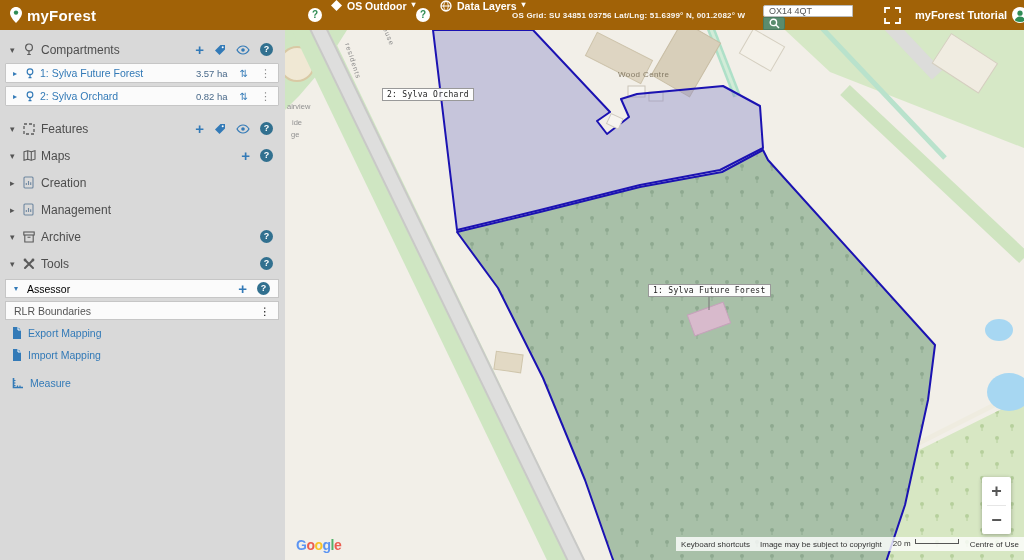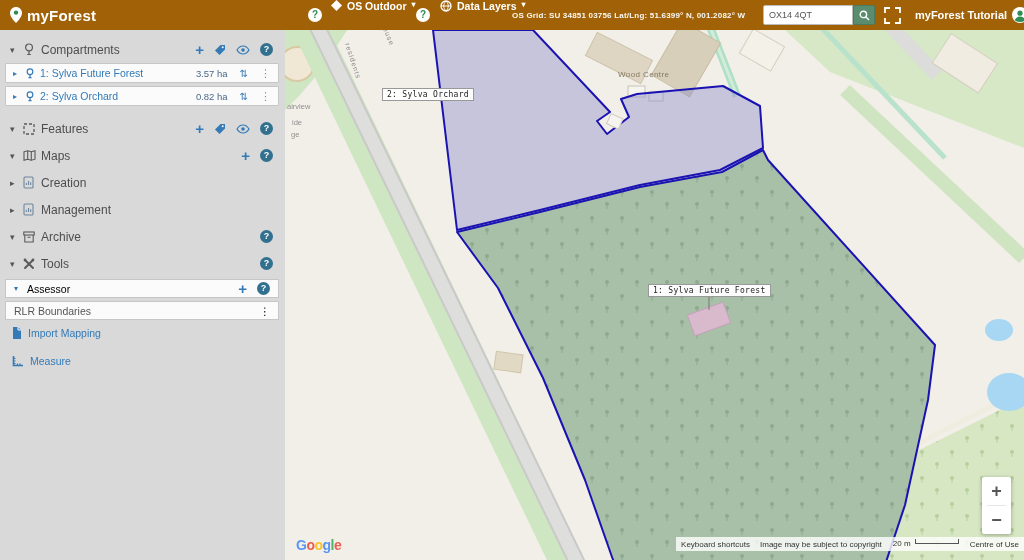--- a/index.html
+++ b/index.html
@@ -12,7 +12,7 @@
   .hbadge { position:absolute; top:8px; width:14px; height:14px; border-radius:50%; background:#fff; color:#2f8c55; font-size:10px; font-weight:bold; text-align:center; line-height:14px; cursor:pointer; }
   .hitem { position:absolute; top:0; height:30px; display:flex; gap:5px; font-size:10.5px; font-weight:bold; cursor:pointer; }
   .coords { position:absolute; left:512px; top:0; height:30px; display:flex; align-items:center; font-size:8px; font-weight:bold; letter-spacing:.2px; opacity:.95; }
-  .searchwrap { position:absolute; left:763px; top:5px; height:24px; display:flex; }
+  .searchwrap { position:absolute; left:763px; top:5px; height:24px; display:flex;flex-direction:column; }
   .searchwrap input { width:90px; height:20px; border:1px solid #bbb; border-radius:2px 0 0 2px; font-size:9px; padding:0 5px; color:#555; outline:none; font-family:"Liberation Sans",sans-serif; }
   .searchbtn { width:22px; height:20px; background:#5a8c6e; border:1px solid #4a7a5e; border-radius:0 2px 2px 0; display:flex; align-items:center; justify-content:center; cursor:pointer; }
   .fullscreen { position:absolute; left:884px; top:7px; width:17px; height:17px; cursor:pointer; }

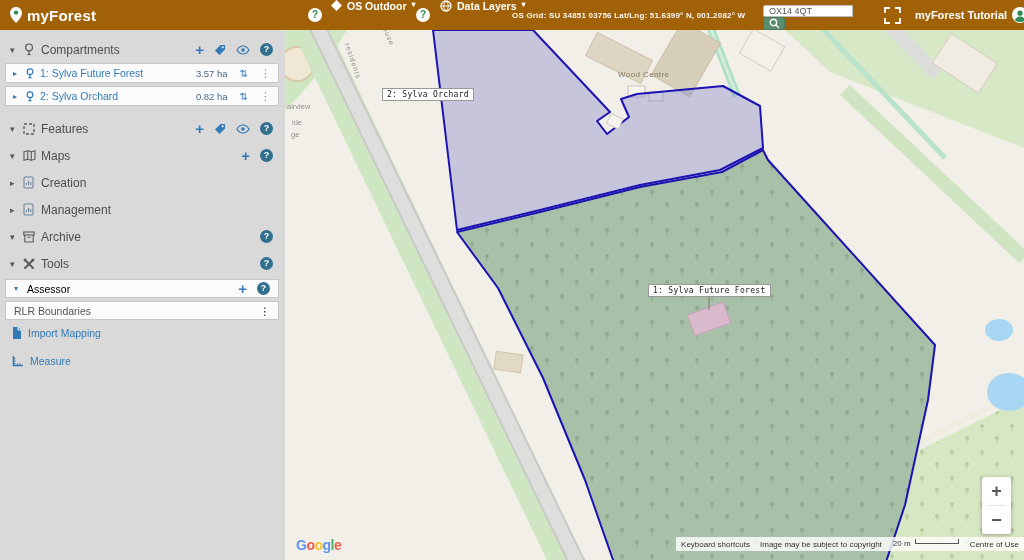--- a/index.html
+++ b/index.html
@@ -284,6 +284,13 @@
         <path d="M1 0h5l3 3v9H1z" fill="currentColor"></path>
         <path d="M6 0v3h3" fill="none" stroke="#fbfbfb" stroke-width="1"></path>
       </svg>
+    <span>Export Mapping</span>
+  </div>
+  <div class="linkrow">
+    <svg width="10" height="12" viewBox="0 0 10 12">
+        <path d="M1 0h5l3 3v9H1z" fill="currentColor"></path>
+        <path d="M6 0v3h3" fill="none" stroke="#fbfbfb" stroke-width="1"></path>
+      </svg>
     <span>Import Mapping</span>
   </div>
   <div class="linkrow" style="margin-top:10px;">

